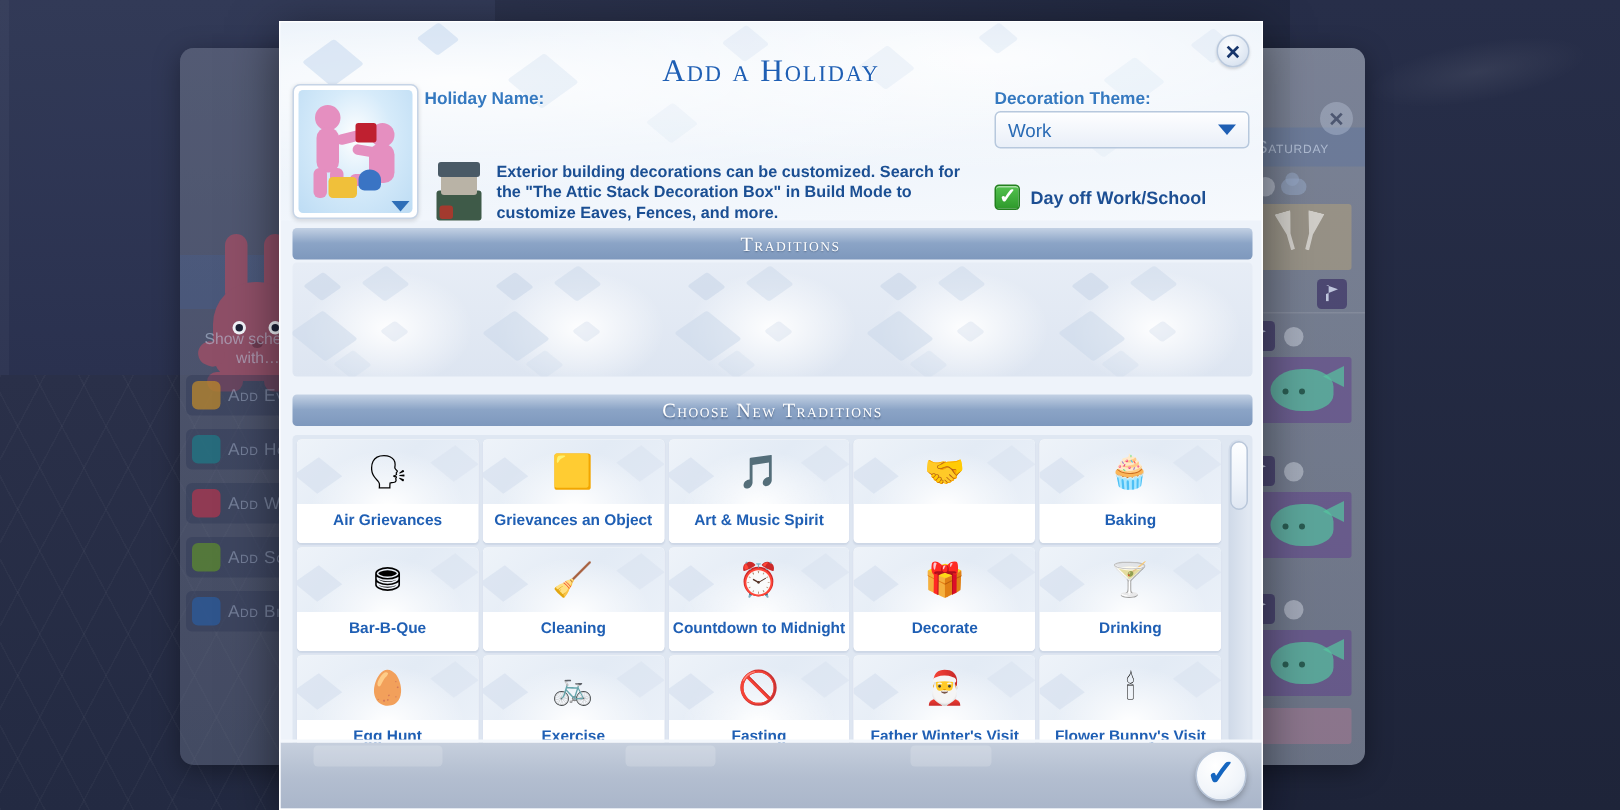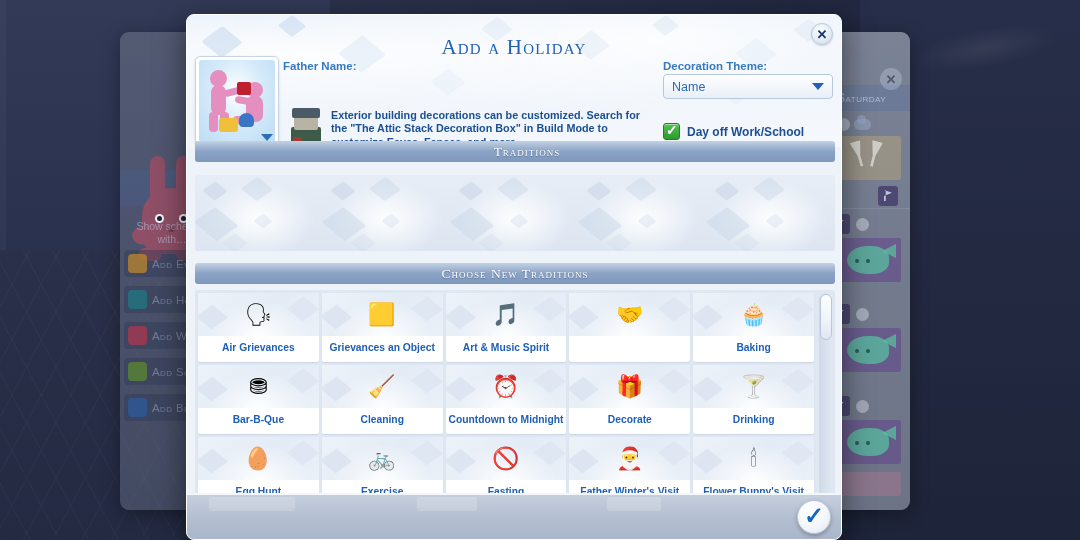--- a/index.html
+++ b/index.html
@@ -203,7 +203,7 @@
   #dialog {
     position: absolute; left: 186px; top: 14px;
     width: 656px; height: 526px;
-    border-radius: 8px;
+    border-radius: 0;
     background: #eef3fa;
     box-shadow: 0 8px 30px rgba(0,0,0,.50);
     overflow: hidden;

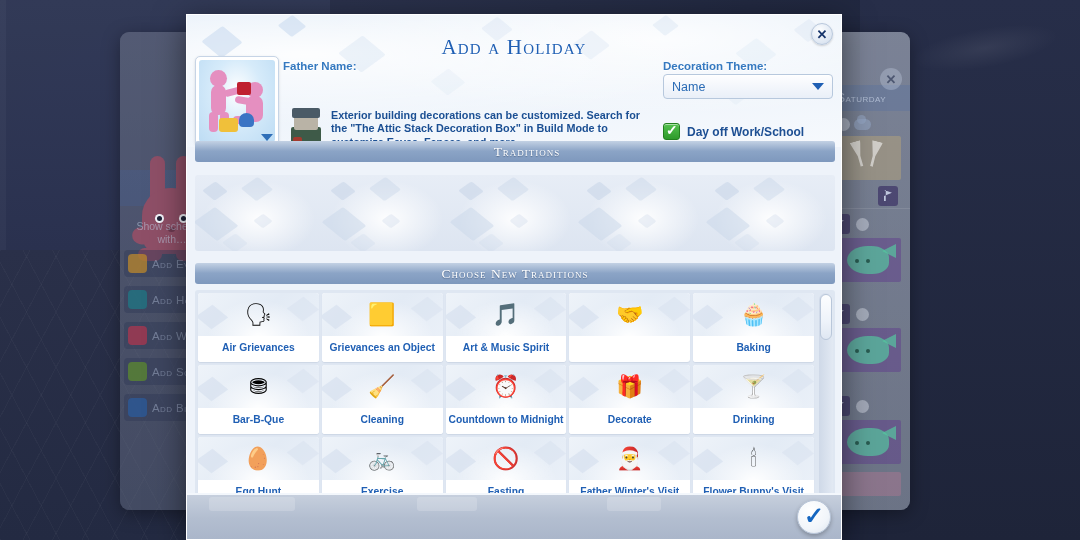--- a/index.html
+++ b/index.html
@@ -596,7 +596,7 @@
       </div>
     </div>
 
-    <div class="fld-label" id="lbl-holiday-name">Father Name:</div>
+    <div class="fld-label" id="lbl-holiday-name">Holiday Name:</div>
 
     <div class="fld-label" id="lbl-deco-theme">Decoration Theme:</div>
     <div id="deco-theme-select">

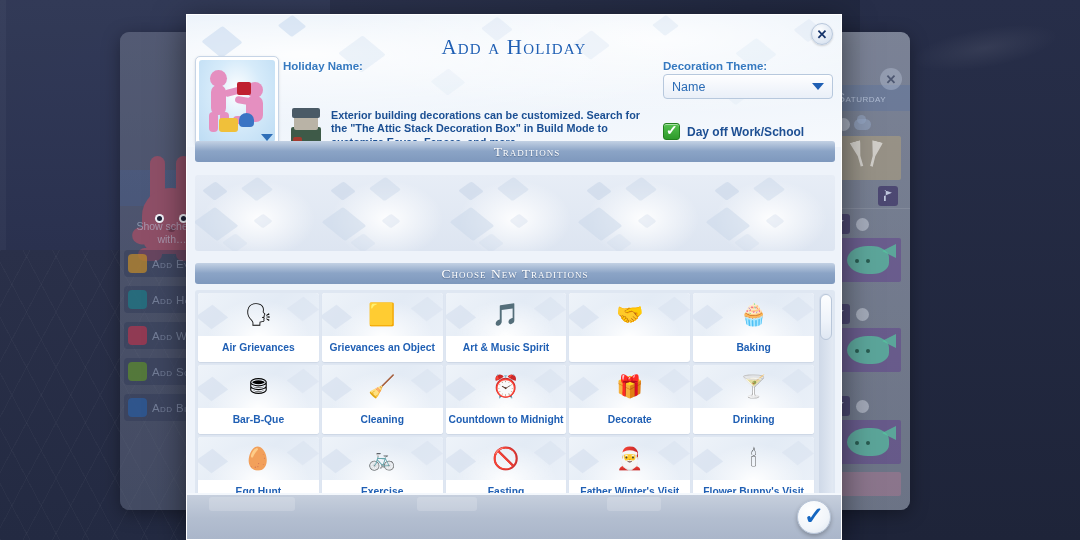--- a/index.html
+++ b/index.html
@@ -600,7 +600,7 @@
 
     <div class="fld-label" id="lbl-deco-theme">Decoration Theme:</div>
     <div id="deco-theme-select">
-      <span id="deco-theme-value">Name</span>
+      <span id="deco-theme-value">Work</span>
       <span id="deco-arrow"></span>
     </div>
 

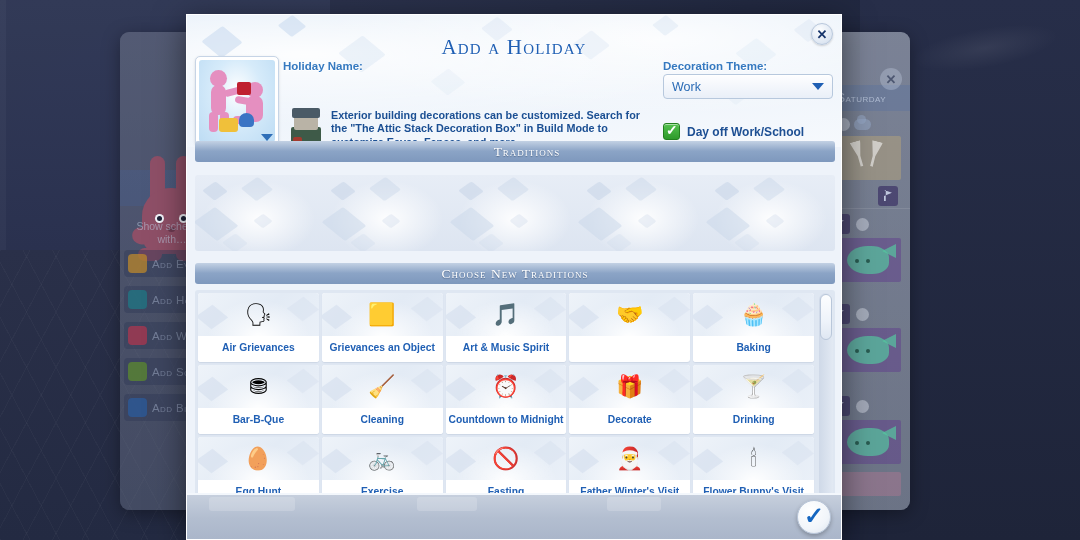--- a/index.html
+++ b/index.html
@@ -358,7 +358,7 @@
     display: flex; align-items: center; justify-content: center;
     text-shadow: 0 1px 1px rgba(50,70,100,.55);
   }
-  #bar-traditions { top: 126px; padding-left: 24px; }
+  #bar-traditions { top: 137px; padding-left: 24px; }
   #bar-choose     { top: 248px; }
 
   

